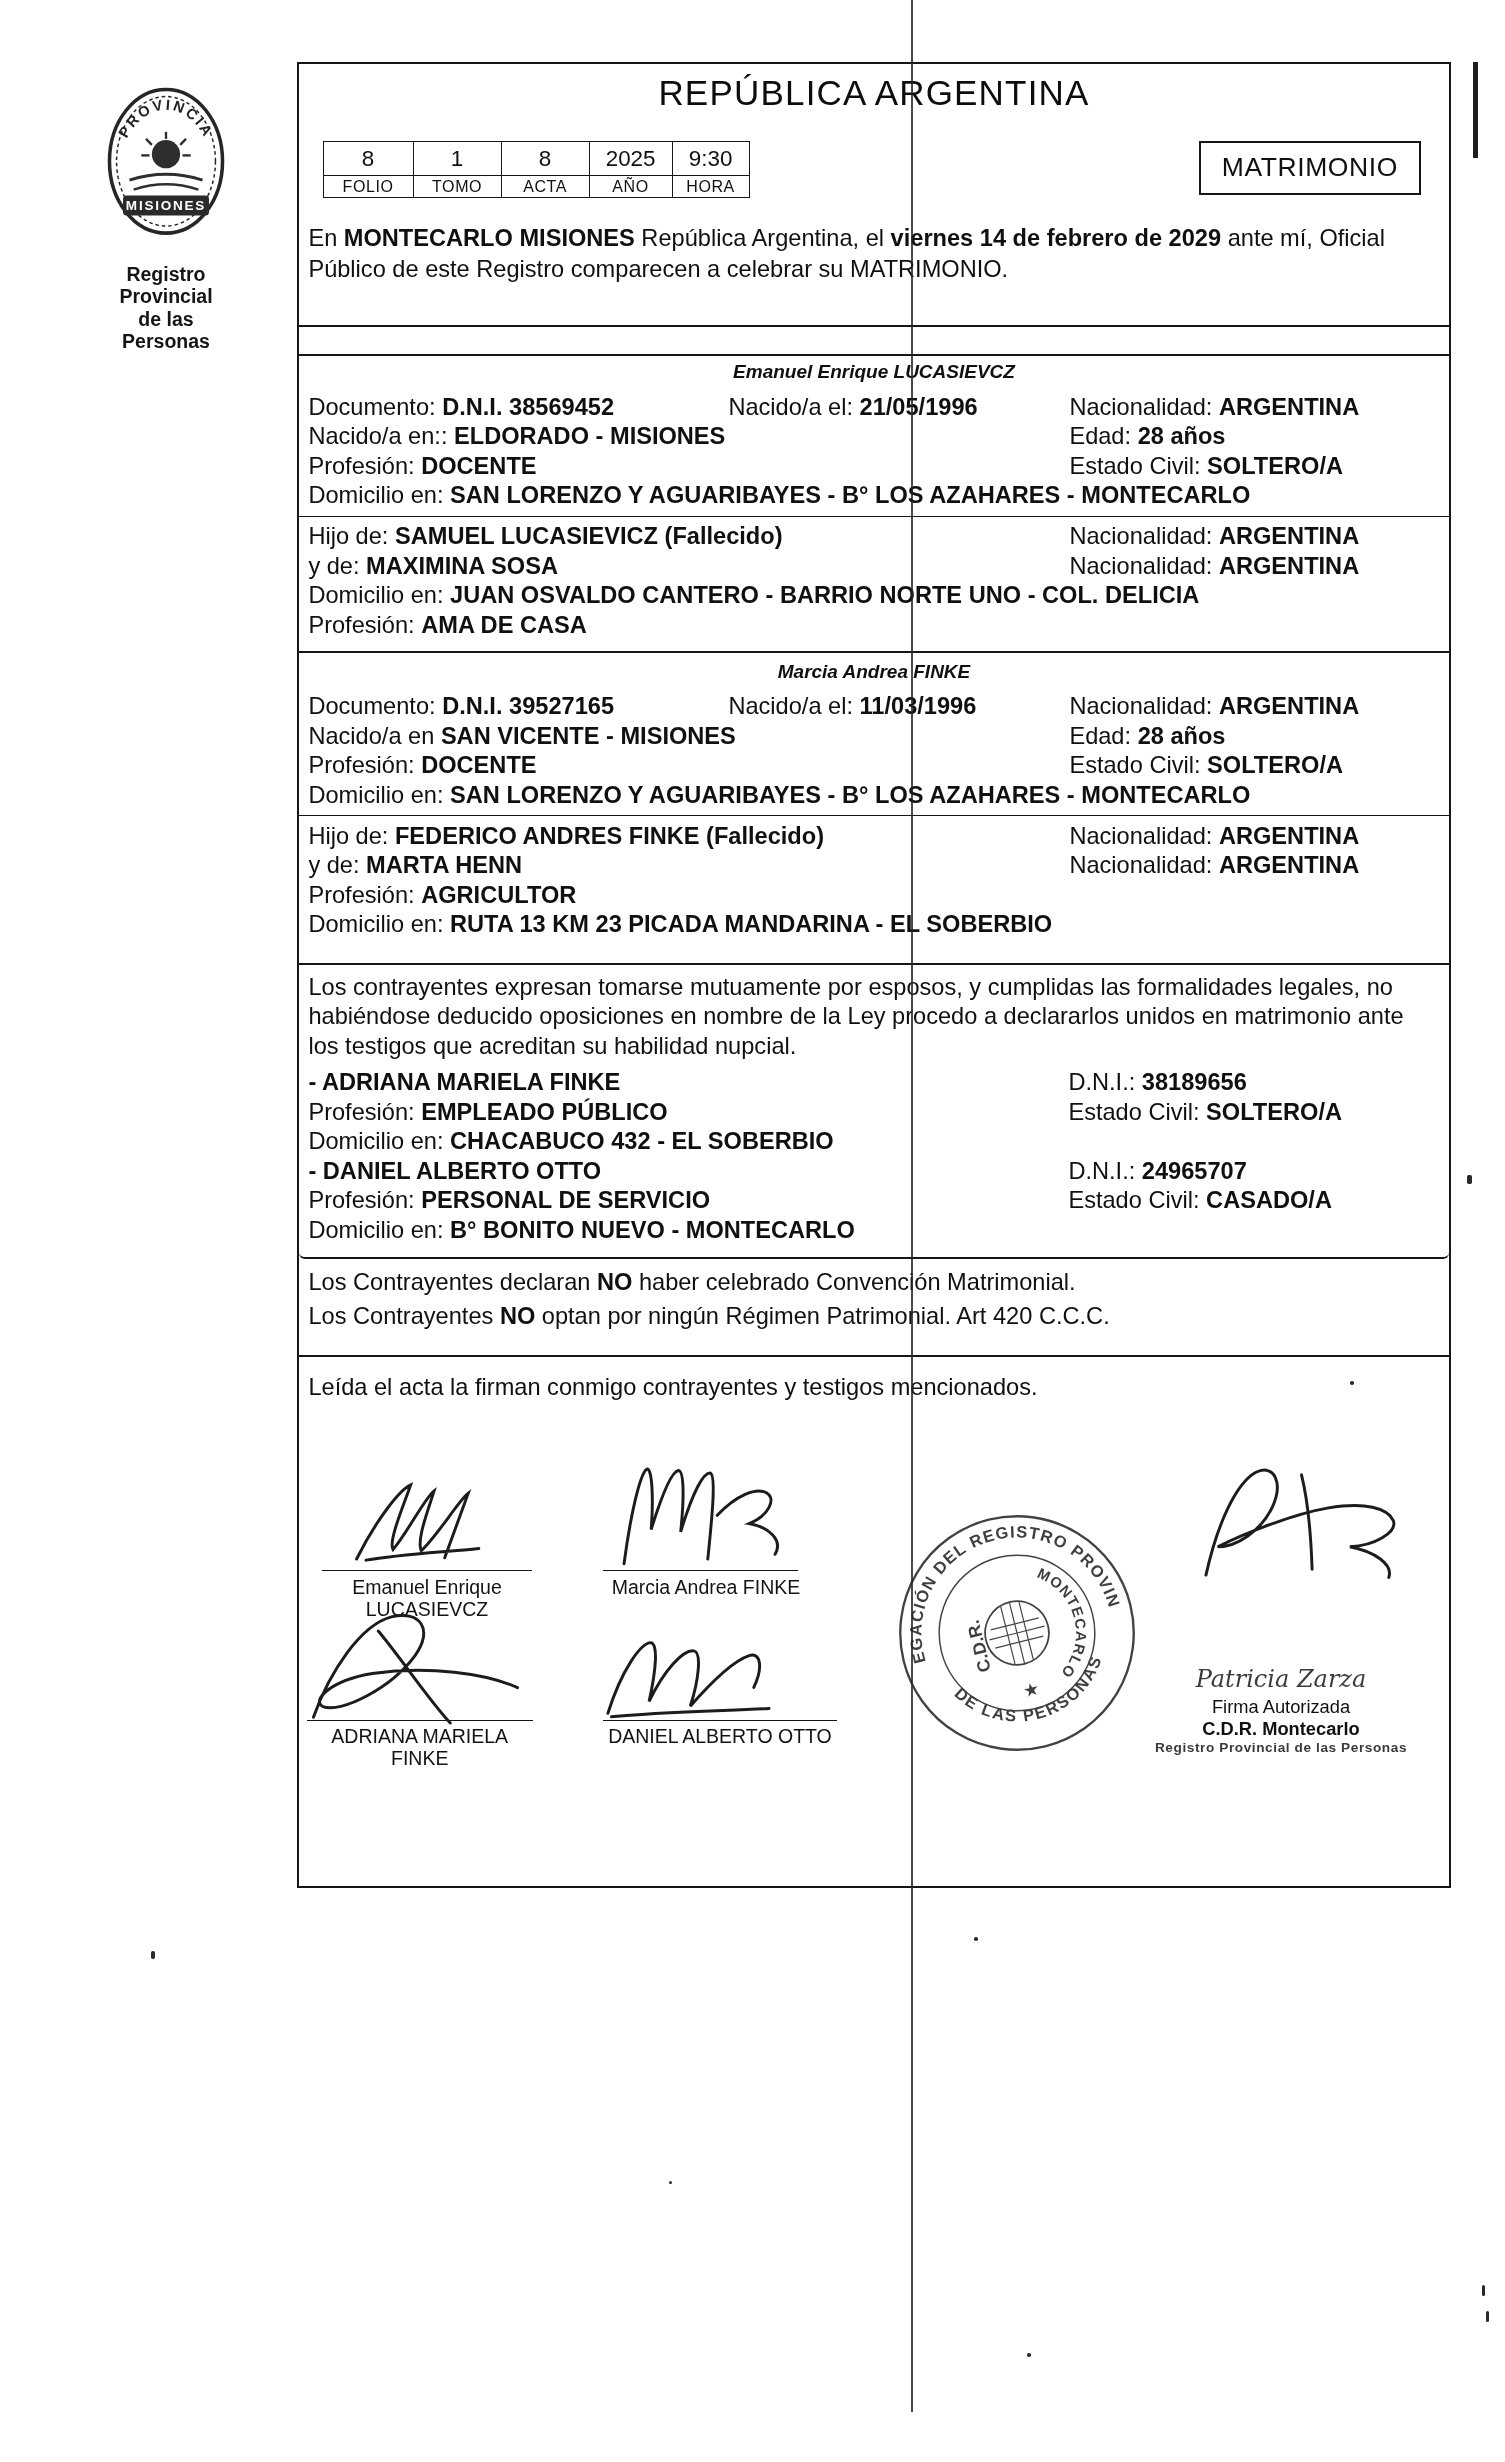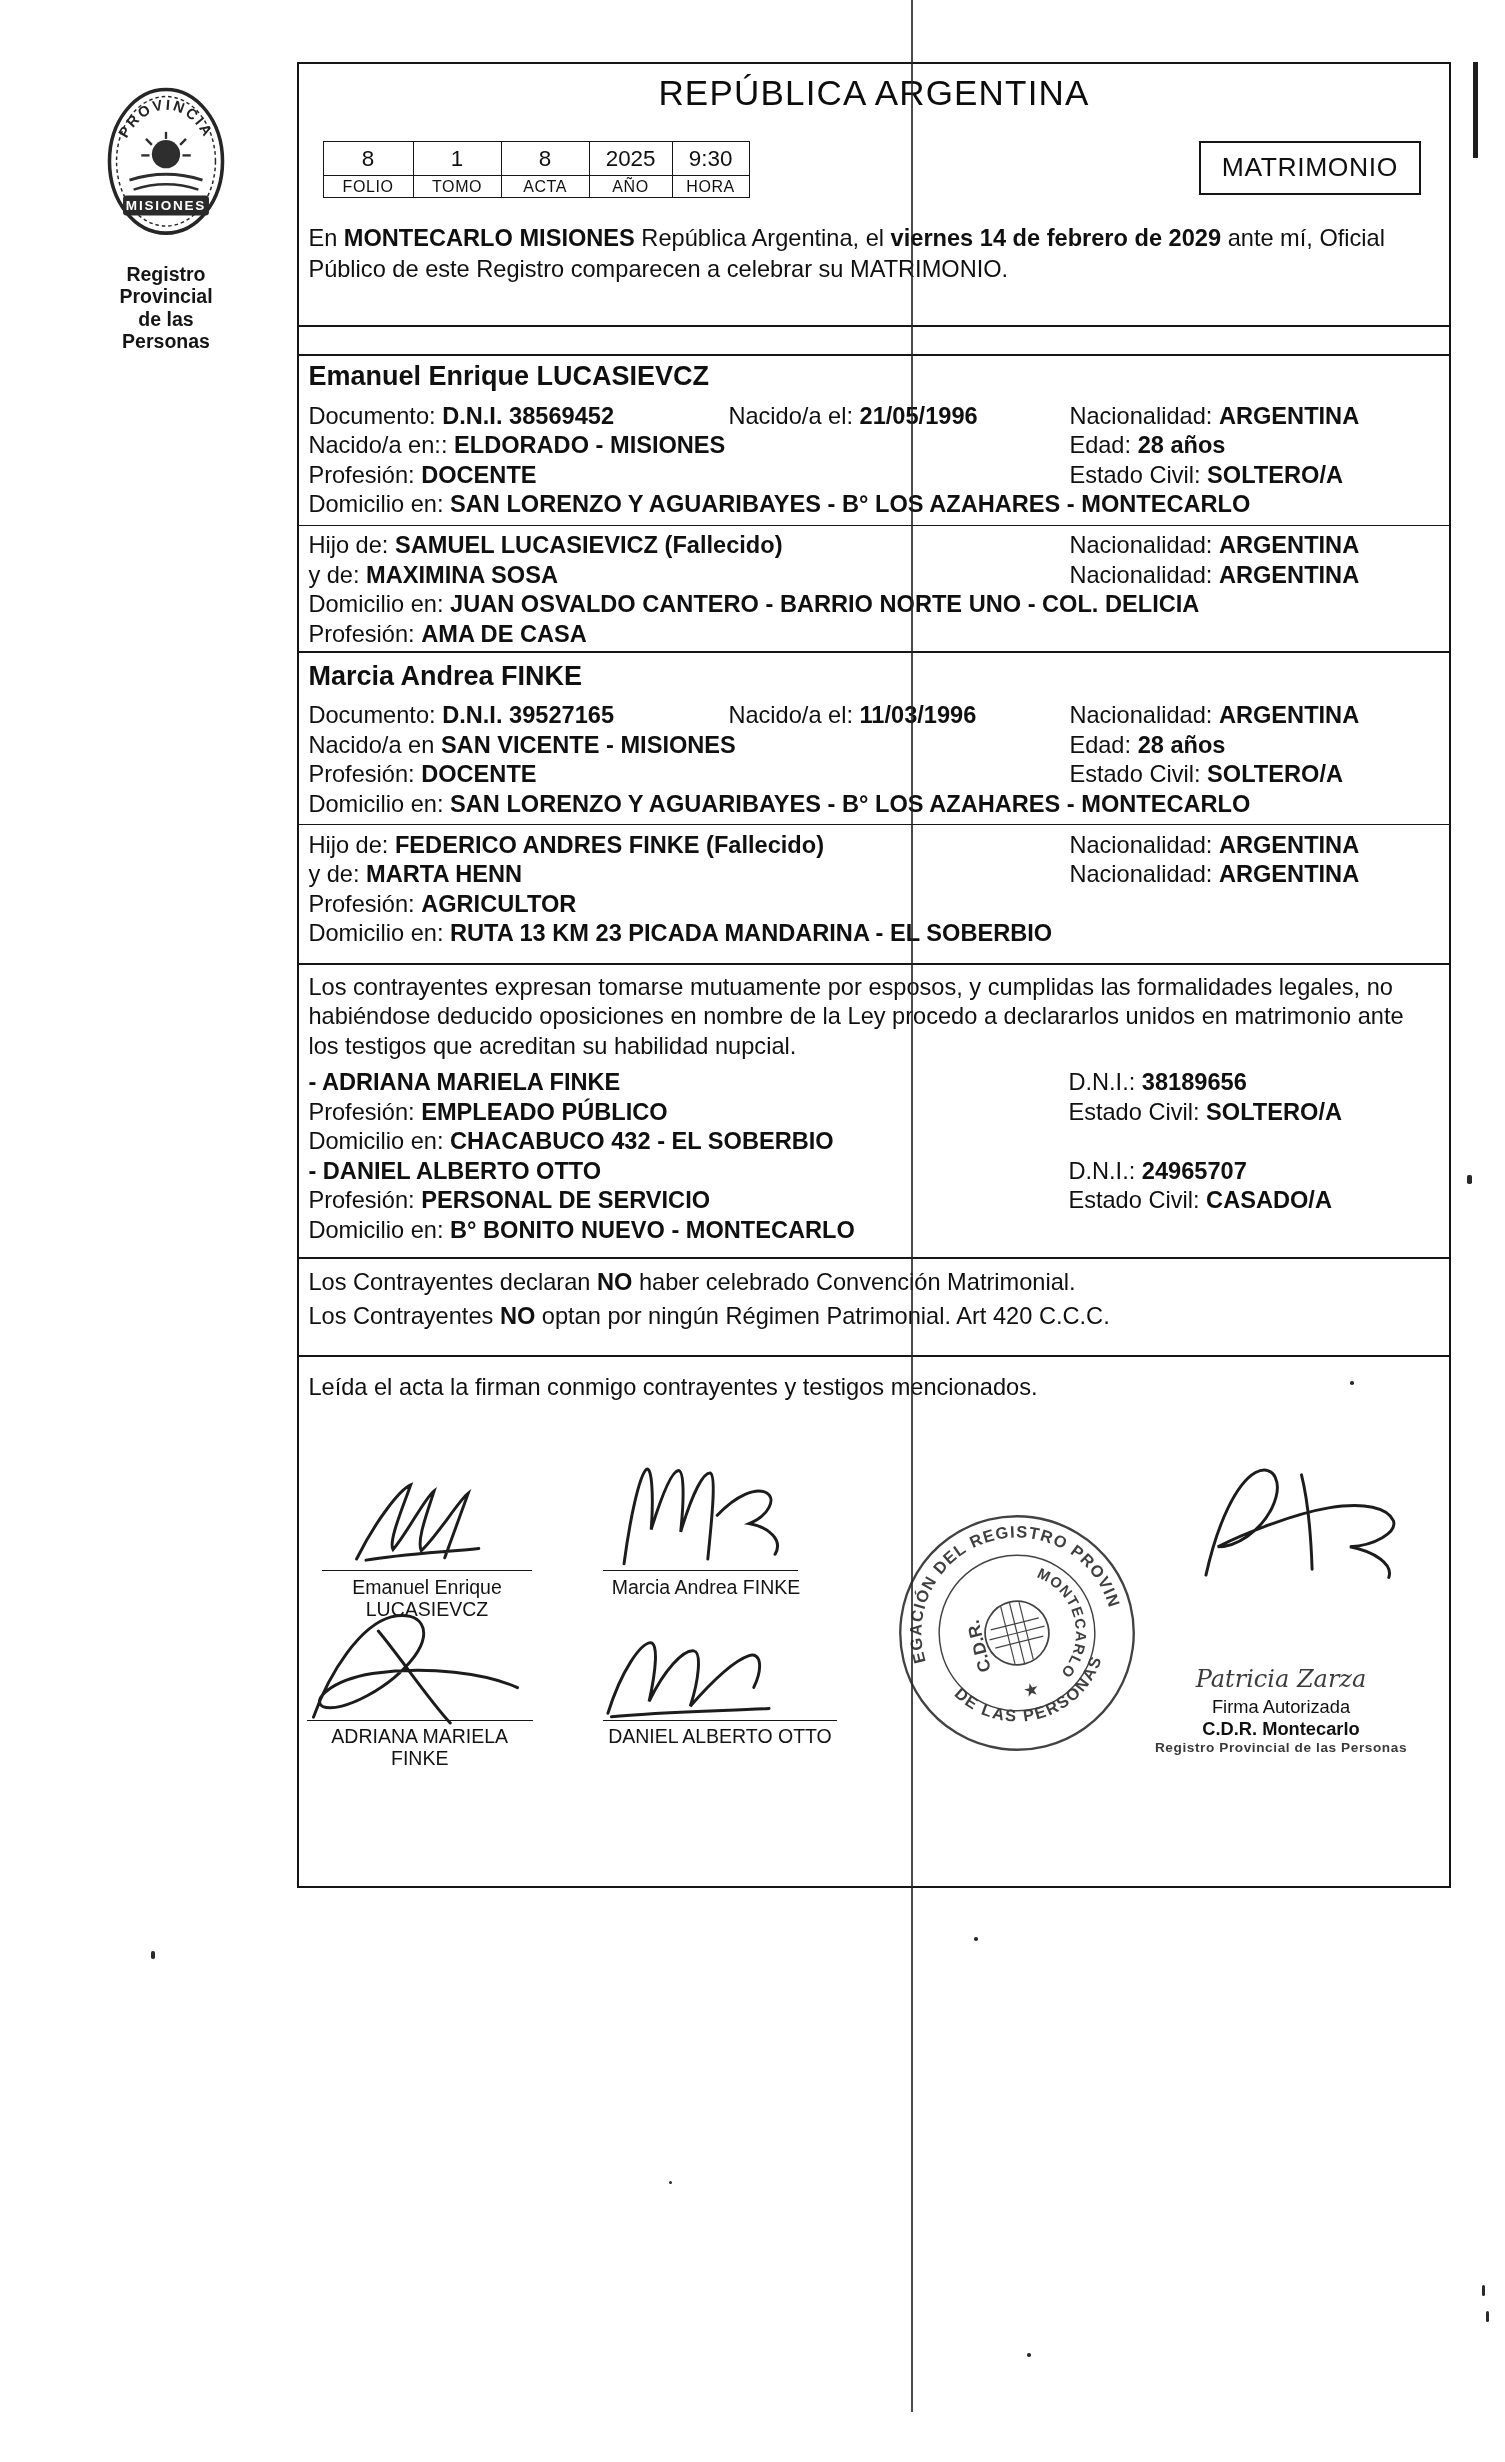--- a/index.html
+++ b/index.html
@@ -39,7 +39,7 @@
   .sec-person-g { height:299px; border-top:2.4px solid #161616; border-bottom:2.4px solid #161616; }
   .sec-person-b { height:312px; border-bottom:2.4px solid #161616; padding-top:2.4px; }
   .spacer { height:26.5px; }
-  .person-name { font-size:27px; font-weight:bold; margin:5.9px 0 9.4px; }
+  .person-name { text-align:center; font-size:19px; font-weight:bold; margin:5.9px 0 9.4px;font-style:italic; }
   .prow { display:grid; grid-template-columns:420px 341px 1fr; font-size:23.6px; line-height:29.5px; }
   .span2 { grid-column:1 / 3; }
   .fullw { grid-column:1 / -1; }

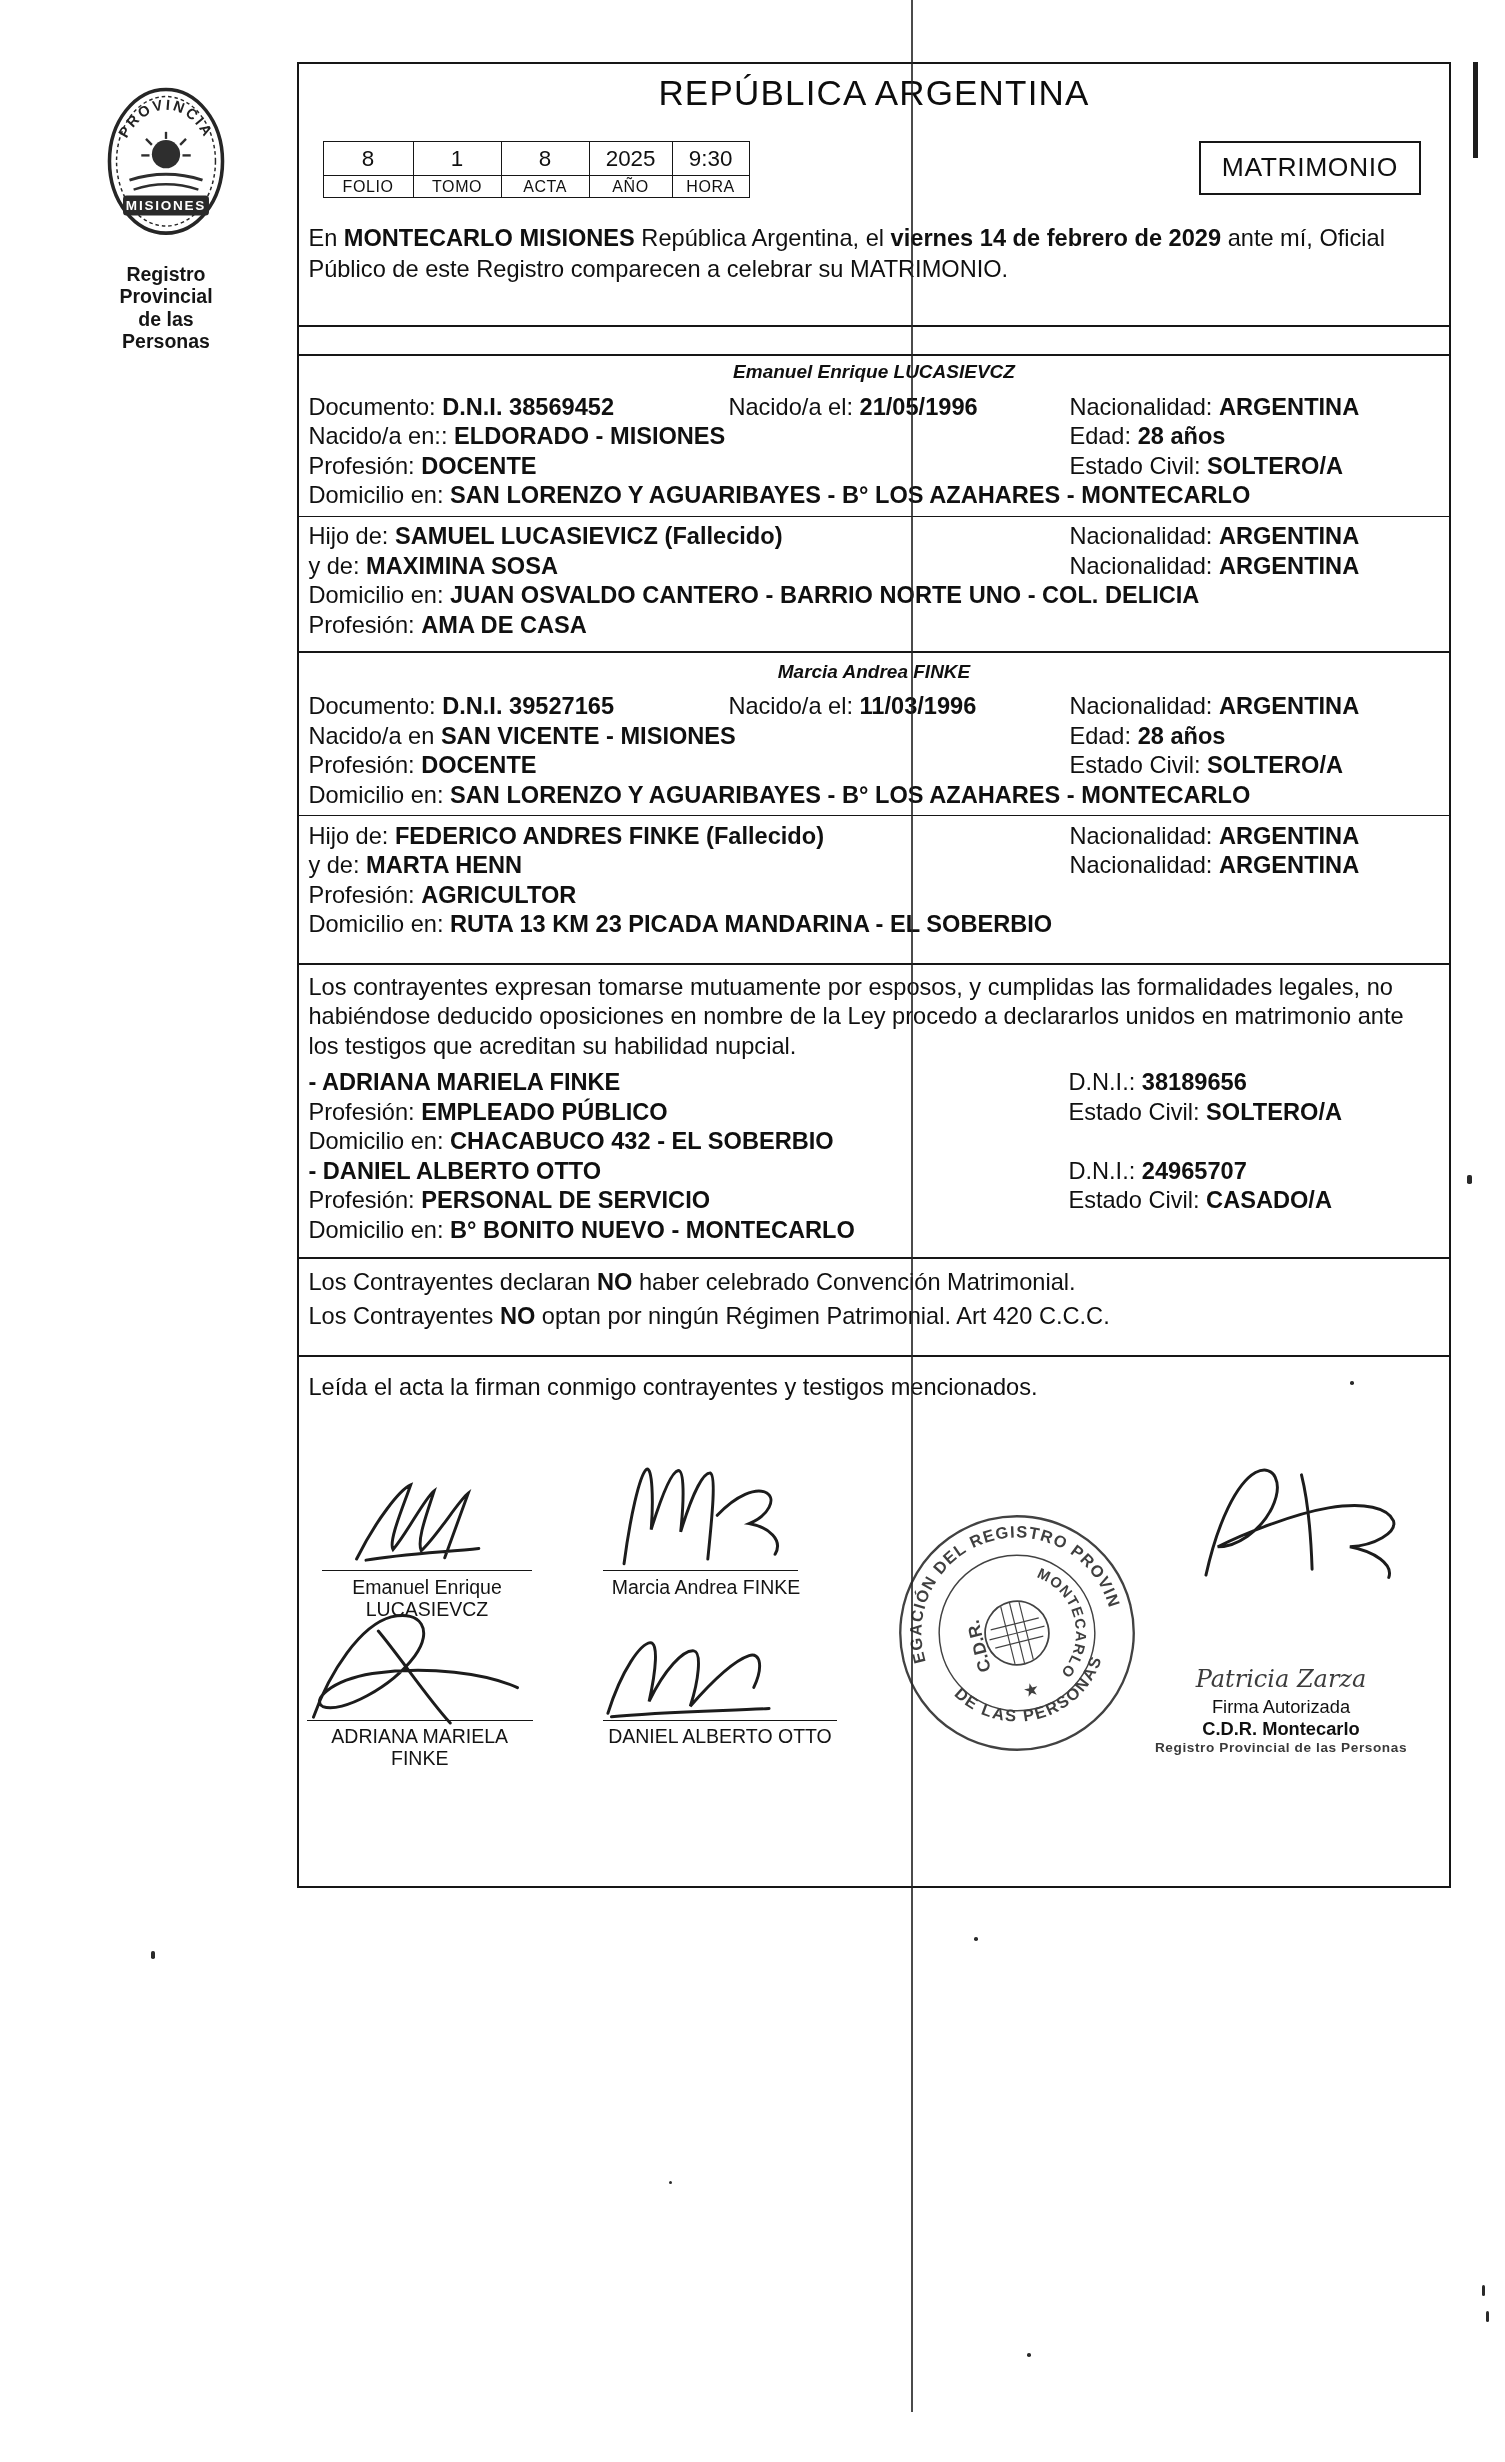--- a/index.html
+++ b/index.html
@@ -45,7 +45,7 @@
   .fullw { grid-column:1 / -1; }
   .sepline { border:none; border-top:1.8px solid #161616; margin:5.3px -9.4px; }
 
-  .sec-statement { height:294px; border-bottom:2.4px solid #161616; padding-top:8.3px; }
+  .sec-statement { height:294px; border-bottom:2.4px solid #161616; padding-top:8.3px;border-radius:6px; }
   .statement { font-size:23.6px; line-height:29.5px; }
   .witnesses { margin-top:7px; }
   .wrow { display:grid; grid-template-columns:760px 1fr; font-size:23.6px; line-height:29.5px; }

